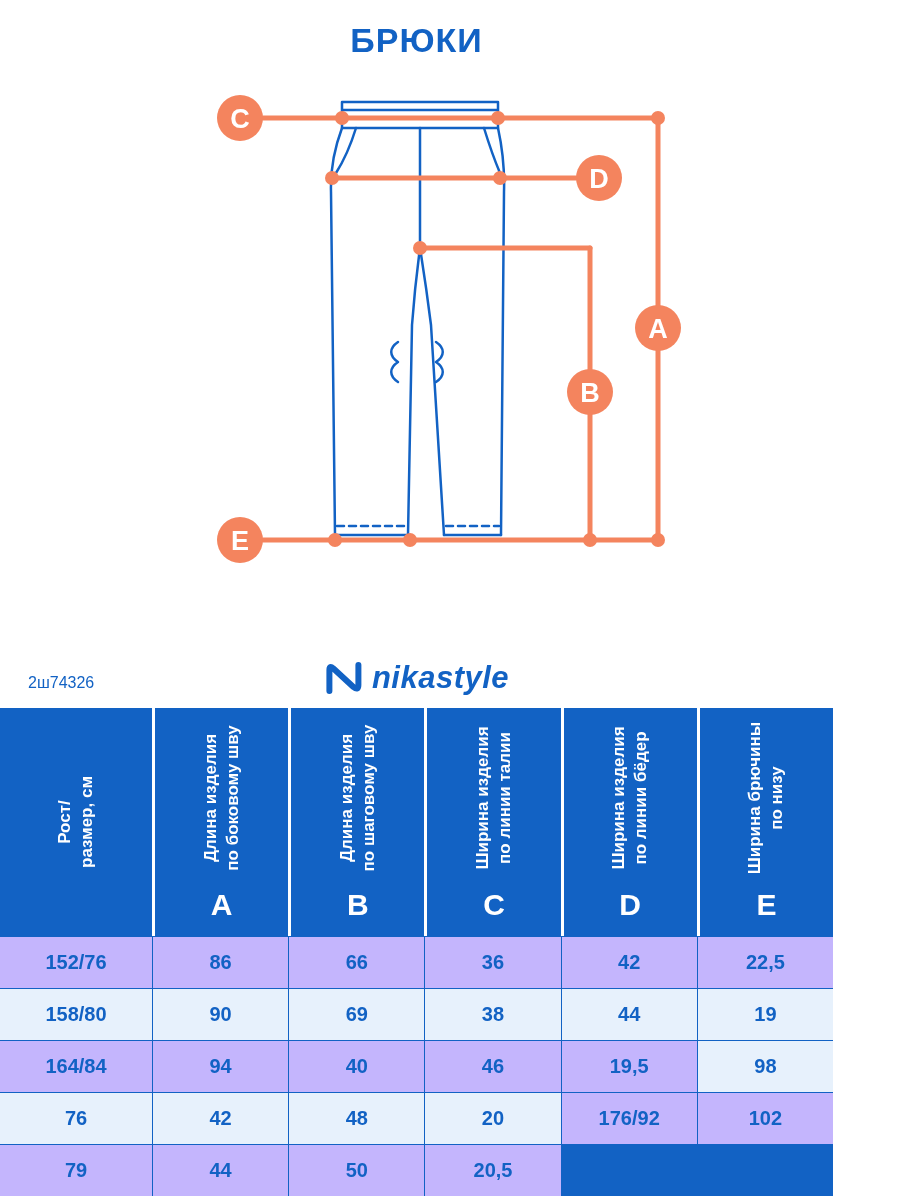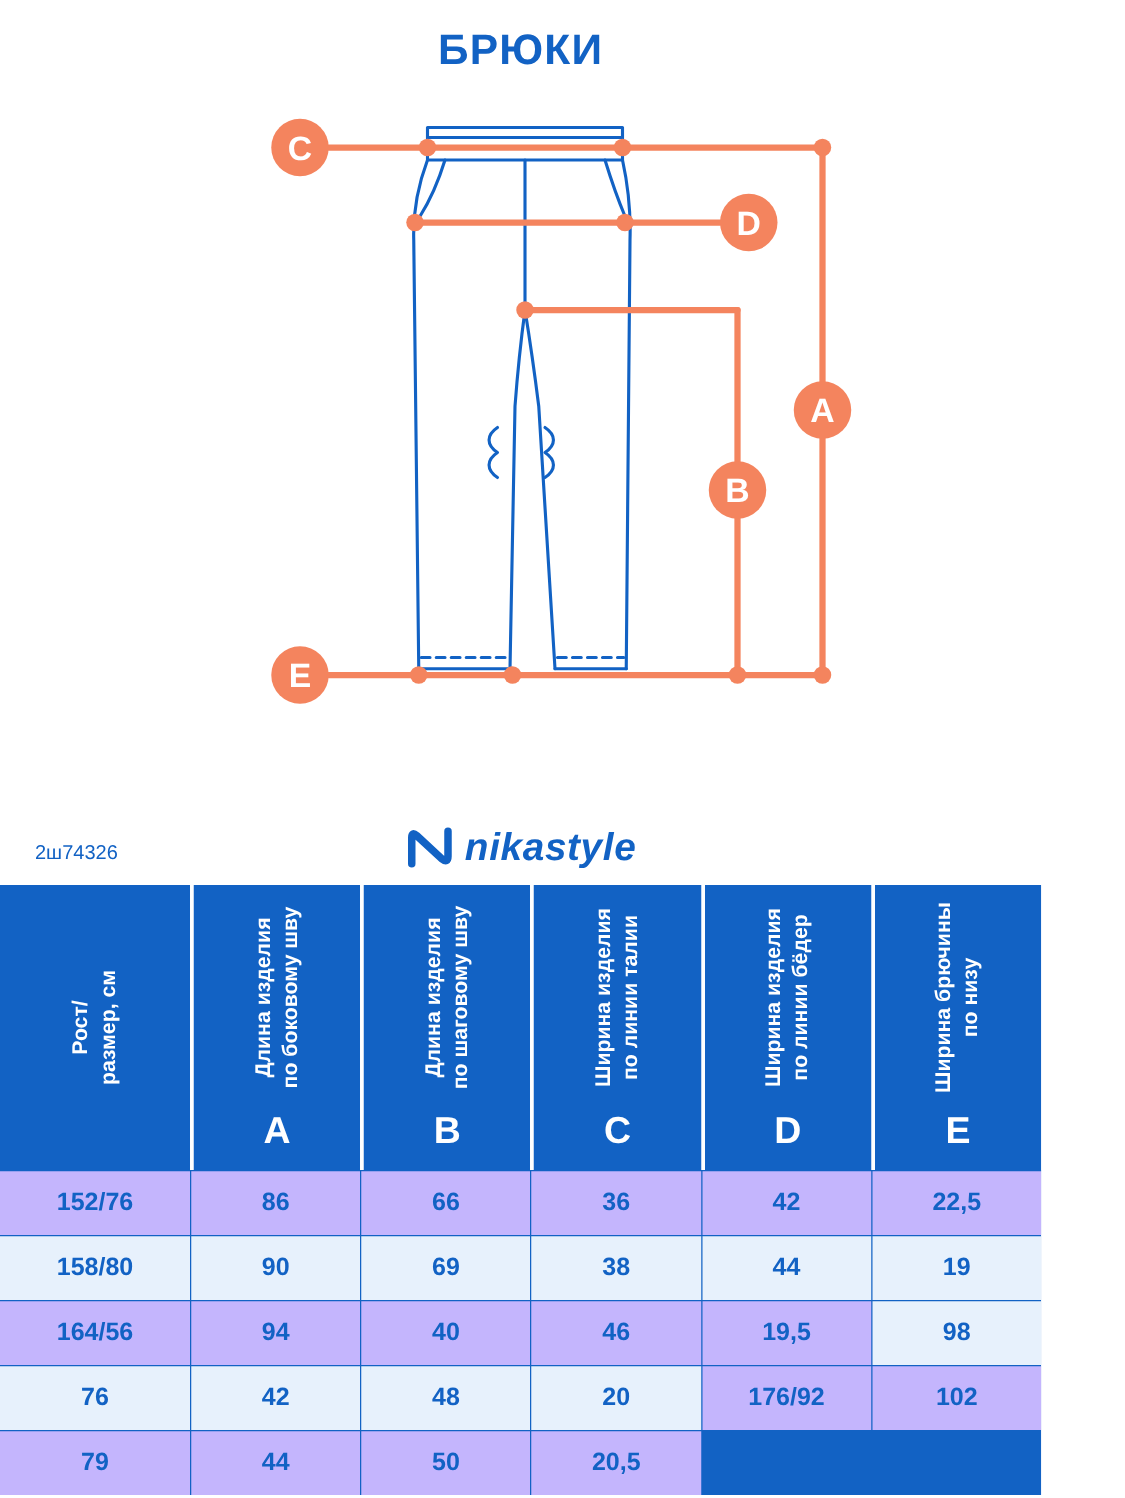--- a/index.html
+++ b/index.html
@@ -208,7 +208,7 @@
       <div class="td alt">38</div>
       <div class="td alt">44</div>
       <div class="td alt">19</div>
-      <div class="td">164/56</div>
+      <div class="td">164/84</div>
       <div class="td">94</div>
       <div class="td">40</div>
       <div class="td">46</div>

